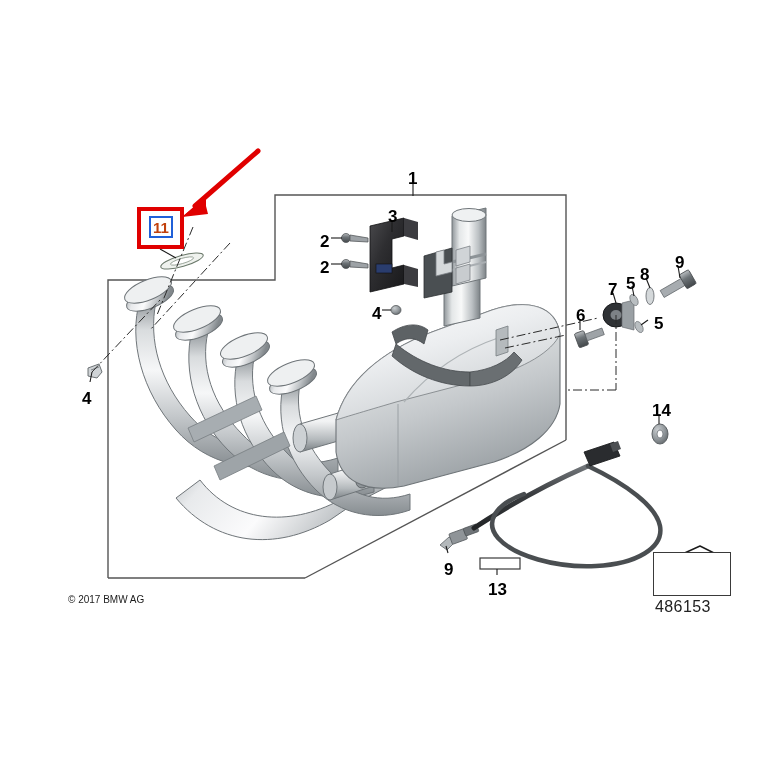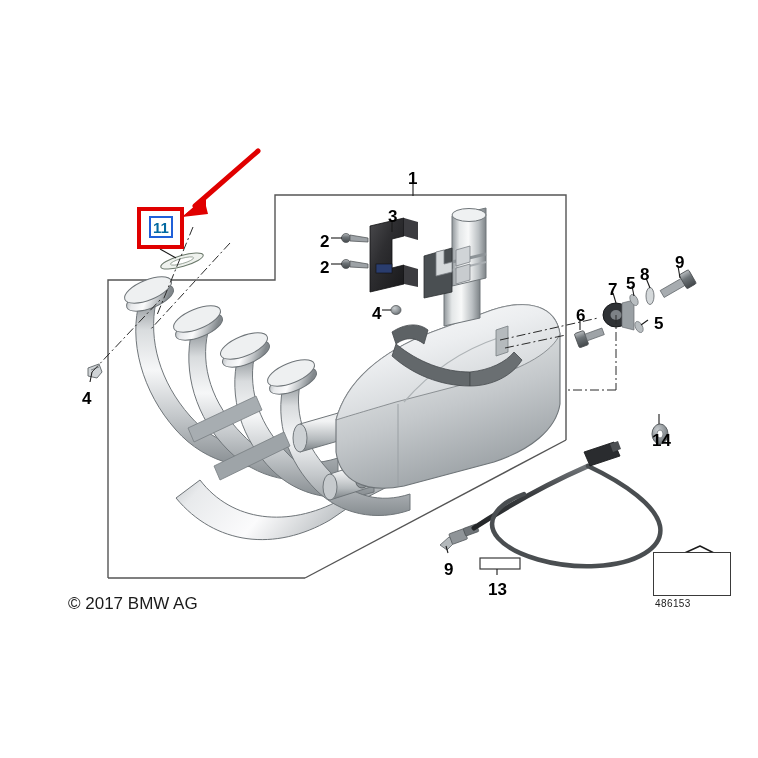--- a/index.html
+++ b/index.html
@@ -20,7 +20,7 @@
   .sel-num{position:absolute;left:149px;top:216px;width:24px;height:22px;
            border:2px solid #2060d8;background:#ffffff;box-sizing:border-box;
            display:flex;align-items:center;justify-content:center;
-           font-size:15px;font-weight:bold;color:#0369a1;
+           font-size:15px;font-weight:bold;color:#c2410c;
            font-family:"Liberation Sans","DejaVu Sans",sans-serif;}
   .orient{position:absolute;left:653px;top:552px;width:78px;height:44px;
           border:1px solid #3a3a3a;background:#fff;box-sizing:border-box;}

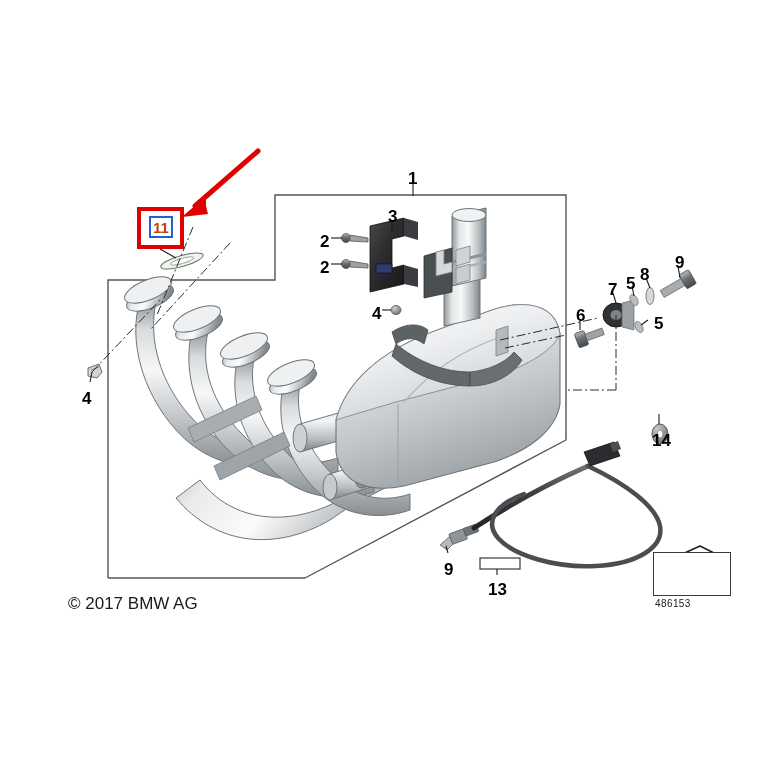--- a/index.html
+++ b/index.html
@@ -295,7 +295,7 @@
       <div class="callout cnum" style="left: 82px; top: 390px;">4</div>
       <div class="callout cnum" style="left: 444px; top: 561px;">9</div>
       <div class="callout cnum" style="left: 488px; top: 581px;">13</div>
-      <div class="callout cnum" style="left: 652px; top: 402px; margin-top: 30px;">14</div>
+      <div class="callout cnum" style="left: 652px; top: 402px;">14</div>
     </div>
 
 </div>

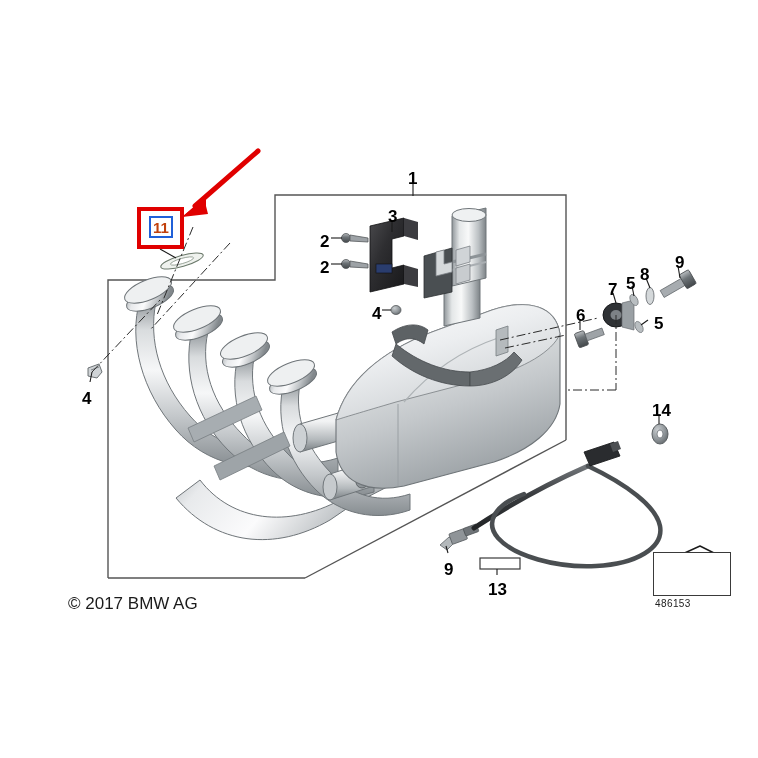--- a/index.html
+++ b/index.html
@@ -11,7 +11,7 @@
            font-family:"Liberation Sans","DejaVu Sans",sans-serif;
            line-height:1;white-space:nowrap;}
   .cnum{font-size:17px;}
-  .copy{position:absolute;left:68px;top:594px;font-size:17px;color:#1b1b1b;
+  .copy{position:absolute;left:68px;top:594px;font-size:10px;color:#1b1b1b;
         font-family:"Liberation Sans","DejaVu Sans",sans-serif;white-space:nowrap;}
   .diagid{position:absolute;left:655px;top:598px;font-size:10px;color:#222;
           letter-spacing:.4px;font-family:"Liberation Sans","DejaVu Sans",sans-serif;}

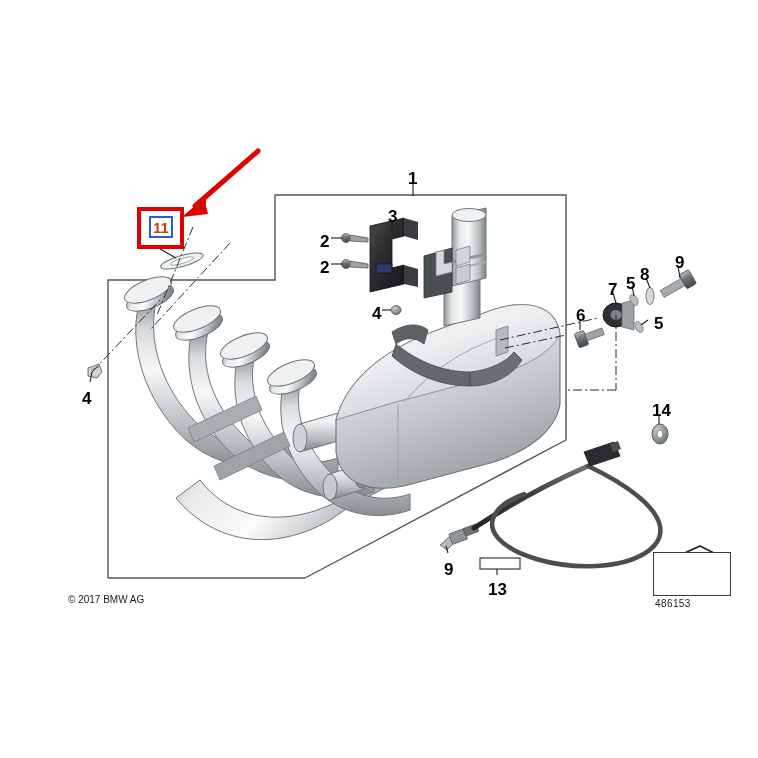--- a/index.html
+++ b/index.html
@@ -13,7 +13,7 @@
   .cnum{font-size:17px;}
   .copy{position:absolute;left:68px;top:594px;font-size:10px;color:#1b1b1b;
         font-family:"Liberation Sans","DejaVu Sans",sans-serif;white-space:nowrap;}
-  .diagid{position:absolute;left:655px;top:598px;font-size:10px;color:#222;
+  .diagid{position:absolute;left:655px;top:598px;font-size:16px;color:#222;
           letter-spacing:.4px;font-family:"Liberation Sans","DejaVu Sans",sans-serif;}
   .hl-box{position:absolute;left:137px;top:207px;width:47px;height:42px;
           border:4px solid #e00000;background:transparent;box-sizing:border-box;}

